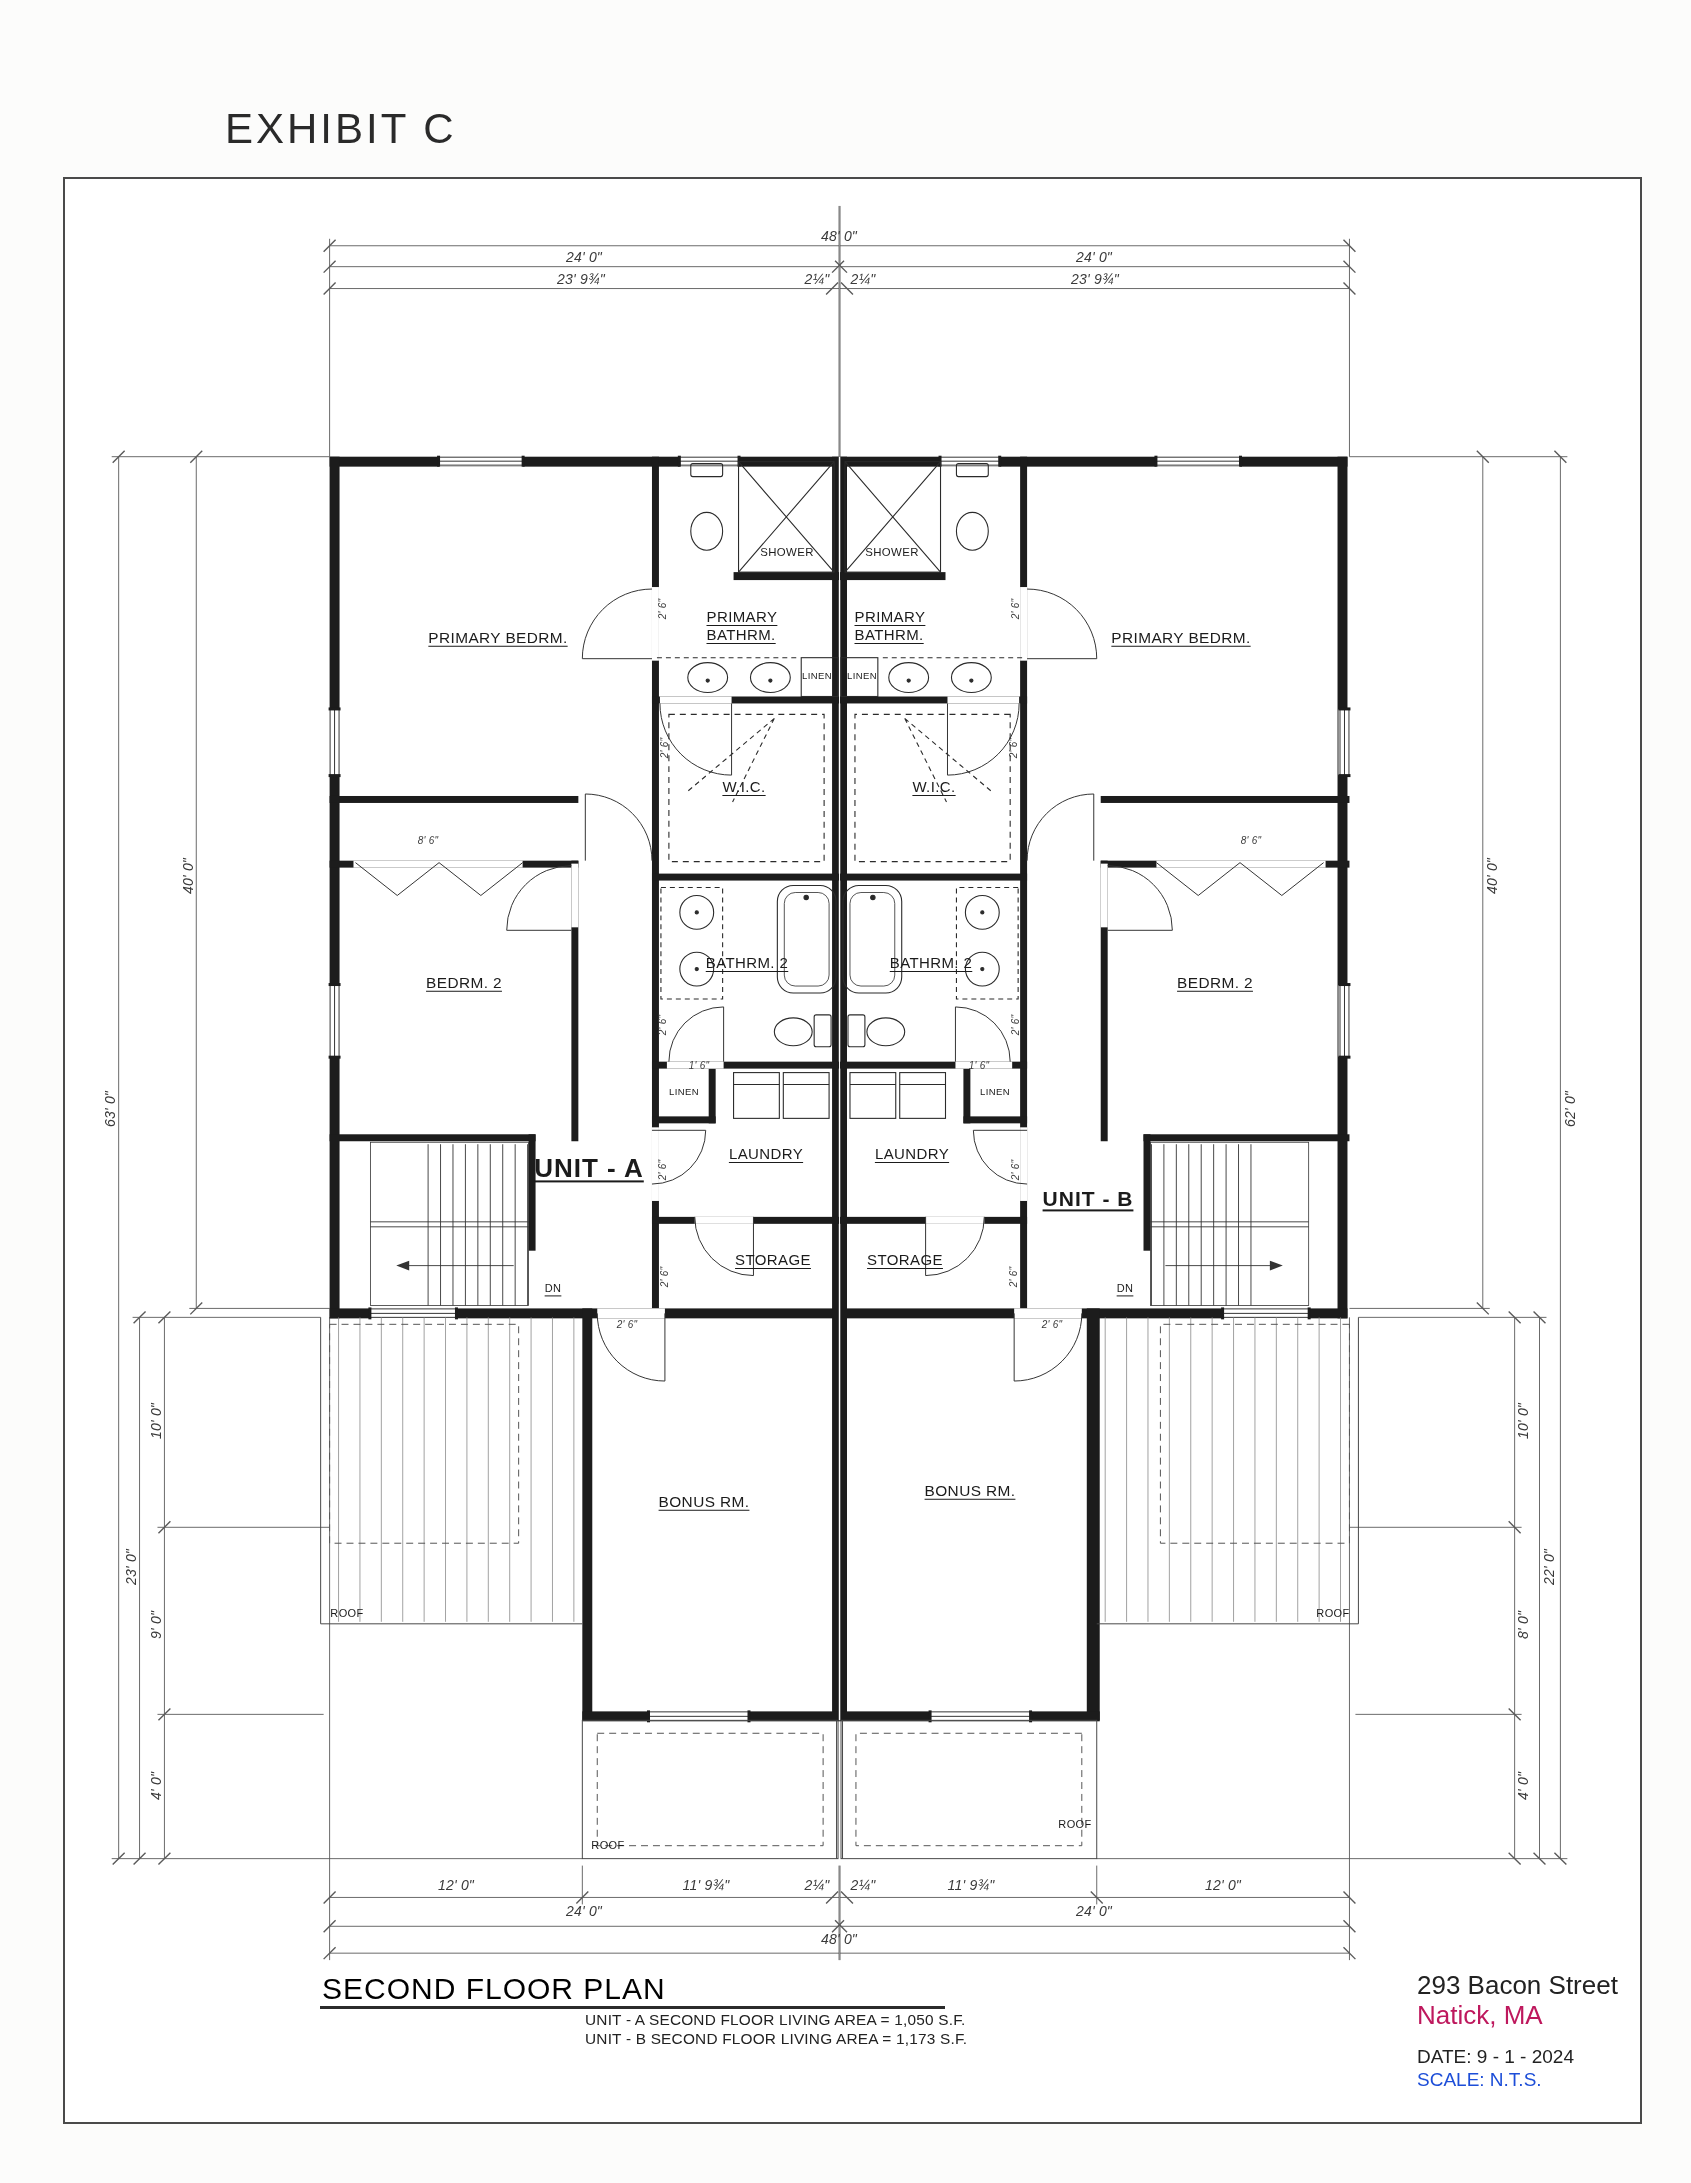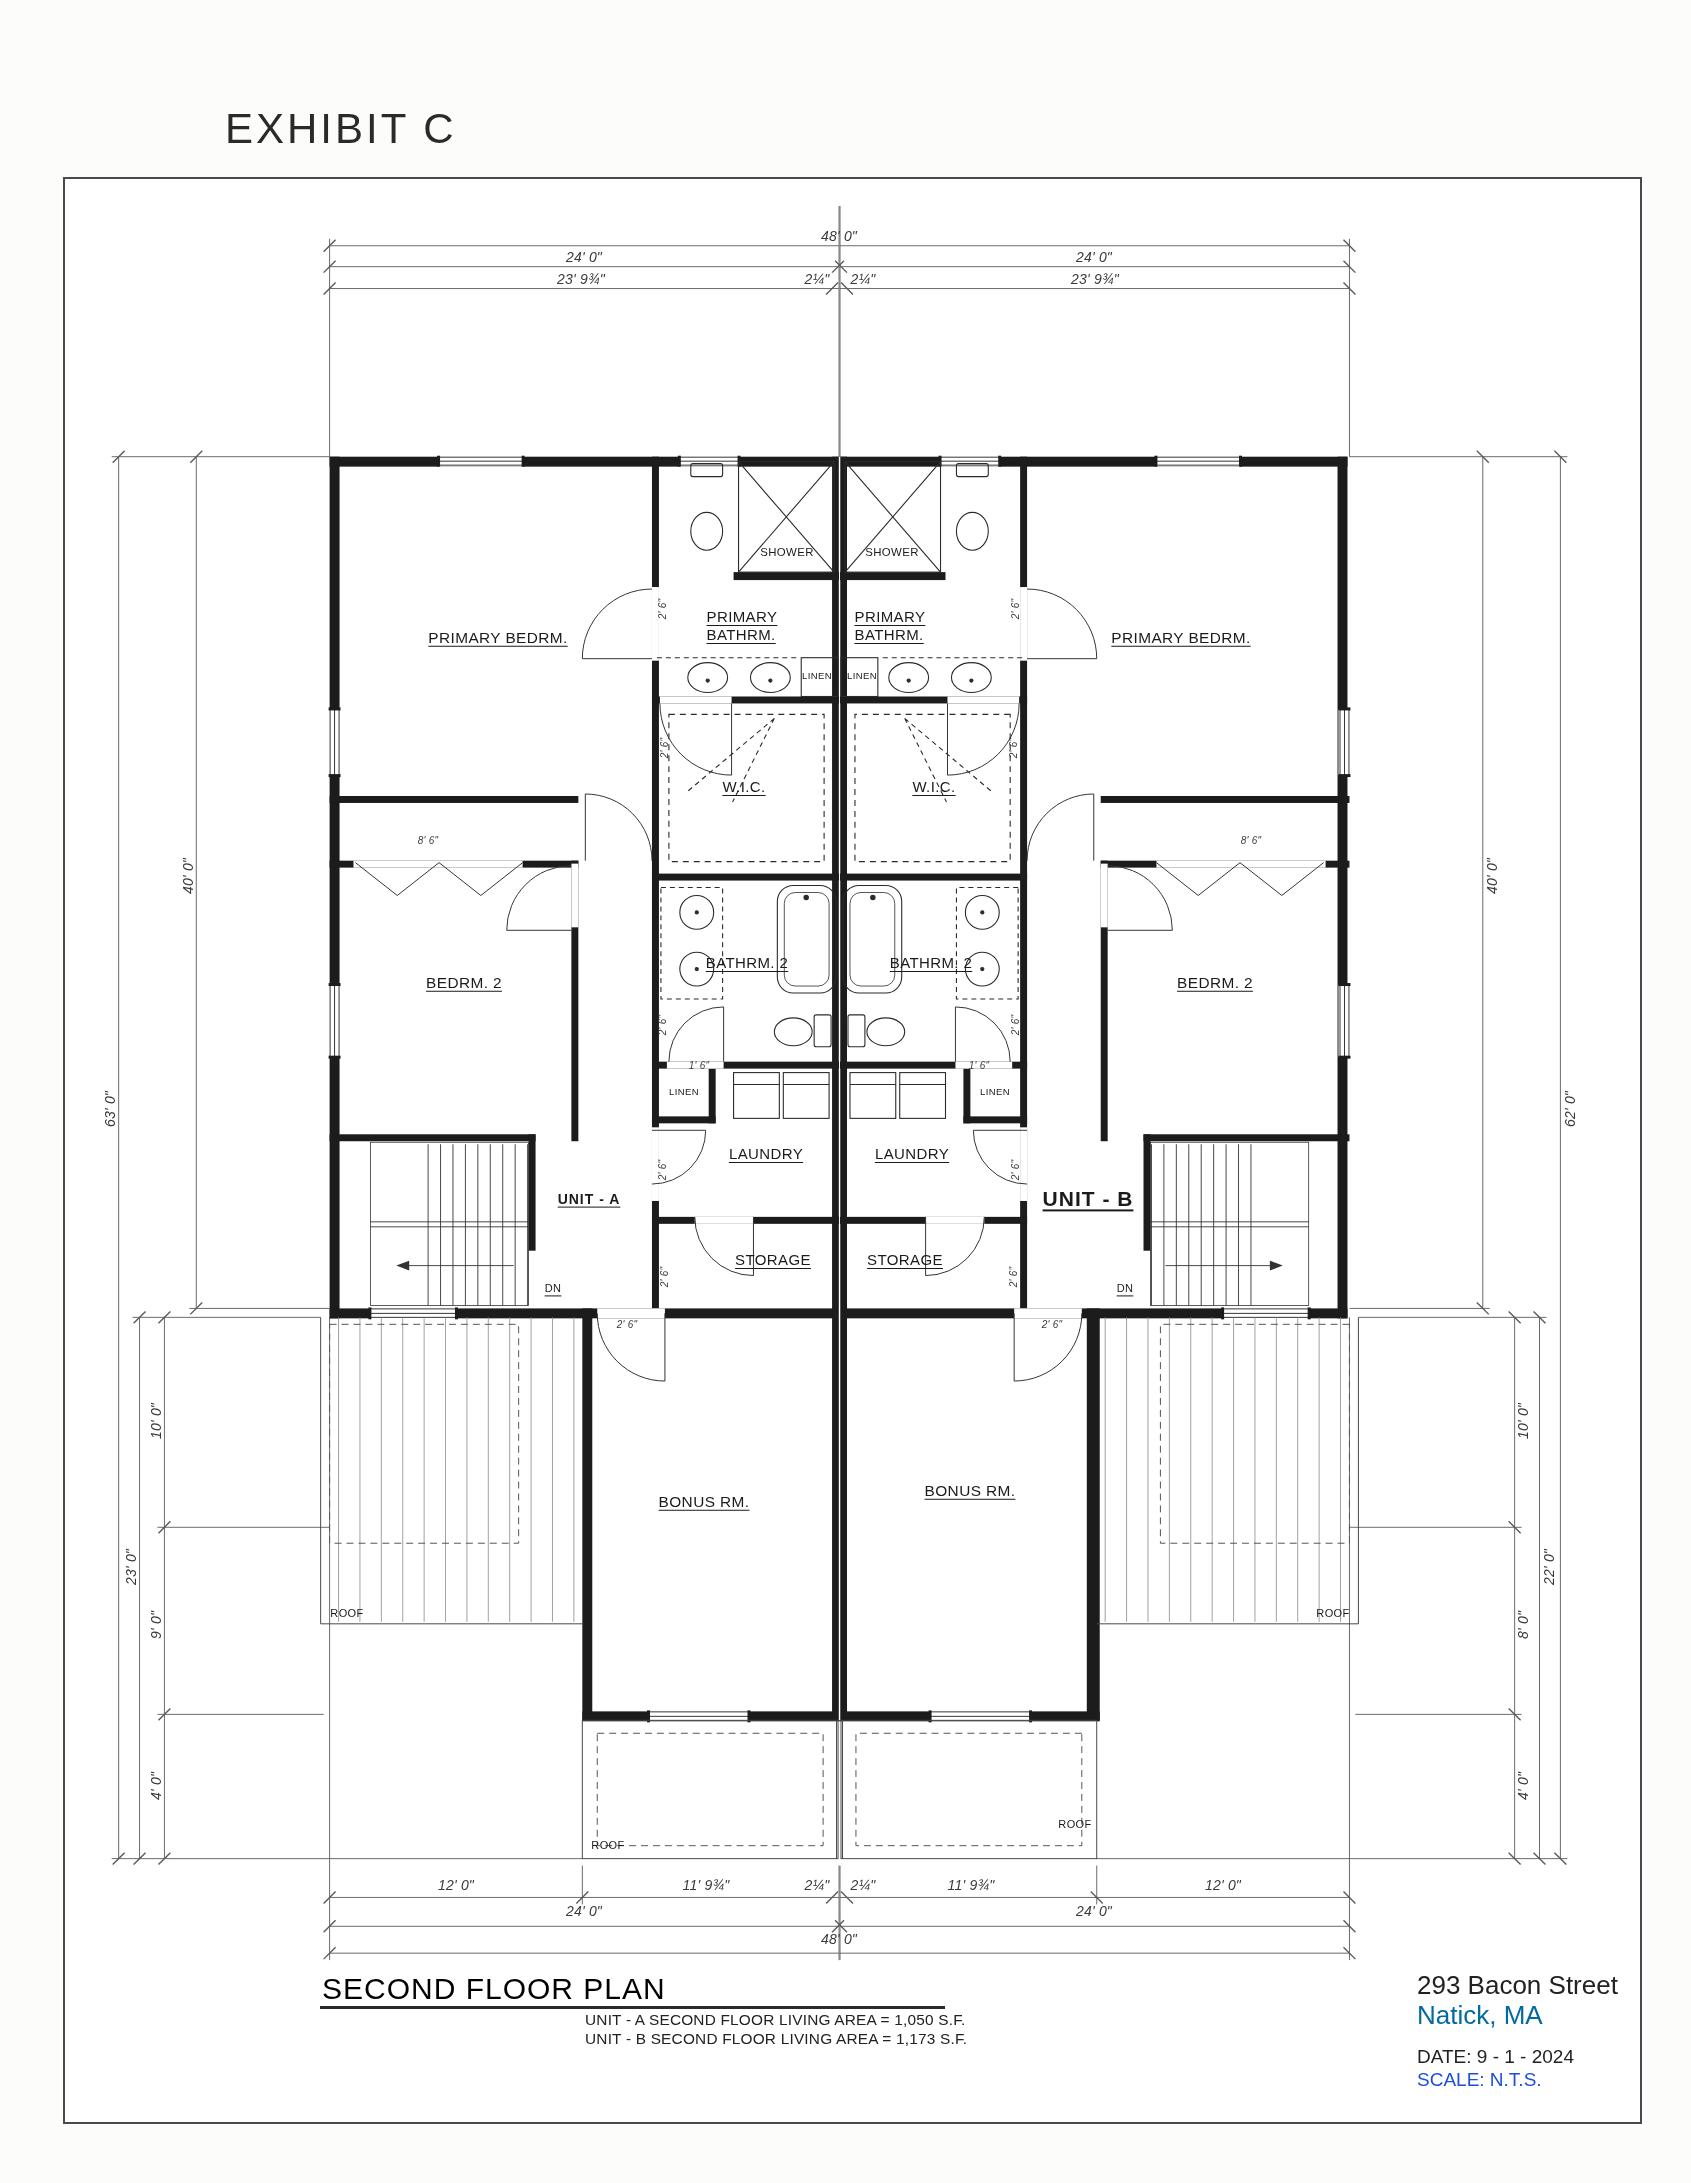--- a/index.html
+++ b/index.html
@@ -196,7 +196,7 @@
       <span class="lbl room" style="left: 995px; top: 1092px; font-size: 9.5px;">LINEN</span>
       <span class="lbl room u" style="left: 766px; top: 1154px; font-size: 15px;">LAUNDRY</span>
       <span class="lbl room u" style="left: 912px; top: 1154px; font-size: 15px;">LAUNDRY</span>
-      <span class="lbl room u b" style="left: 589px; top: 1199px; font-size: 14px;">UNIT - A</span>
+      <span class="lbl room u b" style="left: 589px; top: 1169px; font-size: 26px;">UNIT - A</span>
       <span class="lbl room u b" style="left: 1088px; top: 1199px; font-size: 21px;">UNIT - B</span>
       <span class="lbl room u" style="left: 773px; top: 1260px; font-size: 15px;">STORAGE</span>
       <span class="lbl room u" style="left: 905px; top: 1260px; font-size: 15px;">STORAGE</span>

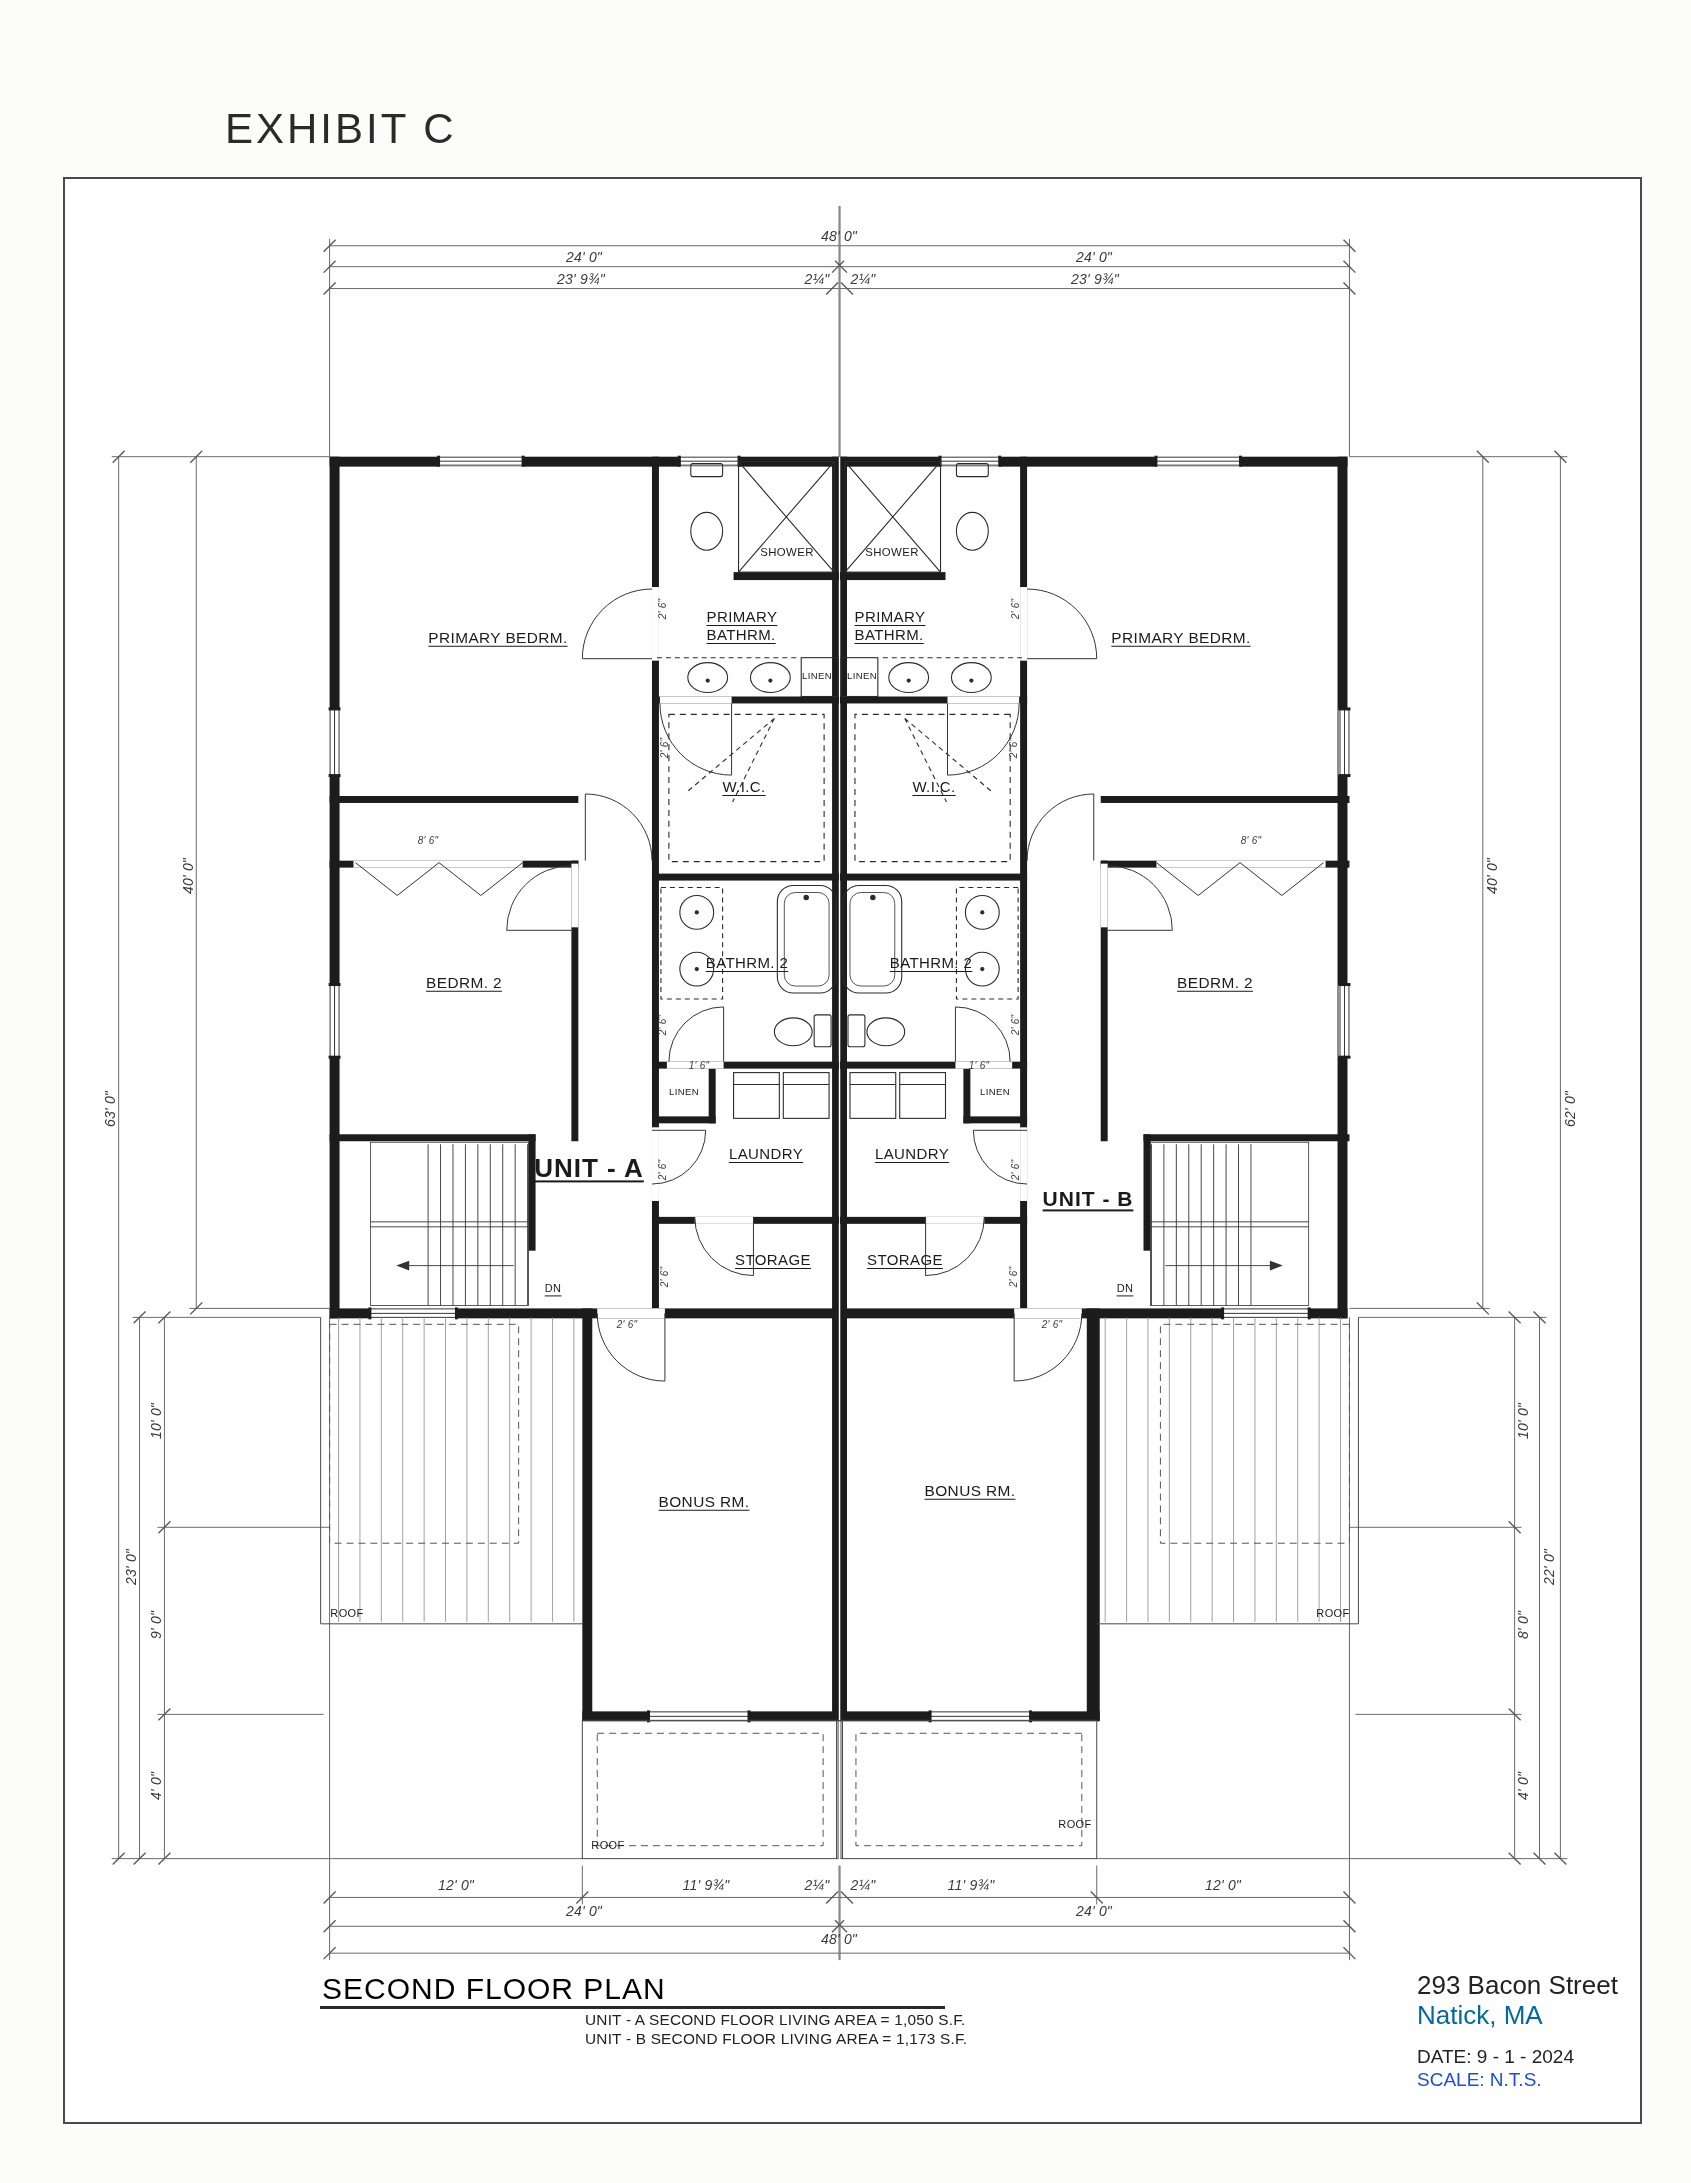--- a/index.html
+++ b/index.html
@@ -19,7 +19,7 @@
   #plan-underline{position:absolute;left:320px;top:2006px;width:625px;height:3px;background:#2b2b2b;}
   .area-line{position:absolute;left:585px;font-size:15.4px;color:#222;letter-spacing:0.2px;}
   #addr1{position:absolute;left:1417px;top:1970px;font-size:26px;color:#222;}
-  #addr2{position:absolute;left:1417px;top:2000px;font-size:26px;color:#0369a1;}
+  #addr2{position:absolute;left:1417px;top:2000px;font-size:26px;color:#be185d;}
   #dateln{position:absolute;left:1417px;top:2046px;font-size:19px;color:#222;}
   #scaleln{position:absolute;left:1417px;top:2069px;font-size:19px;color:#1d4ed8;}
 </style>

